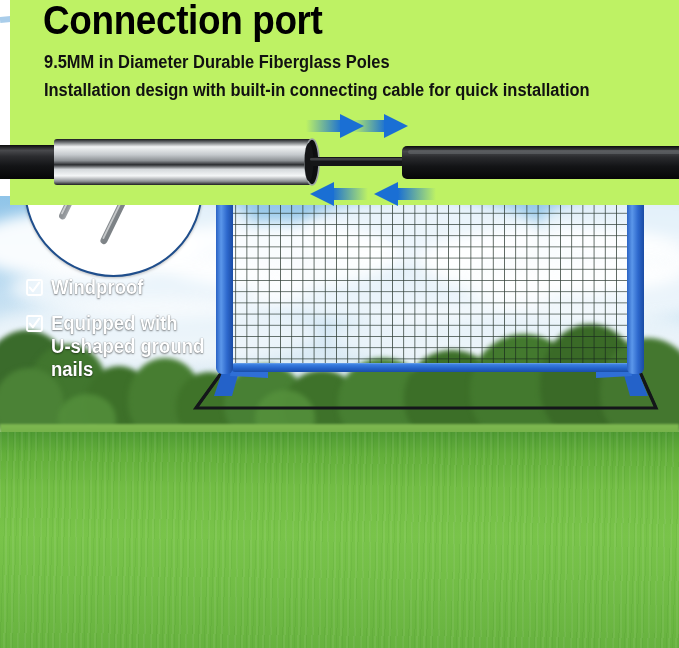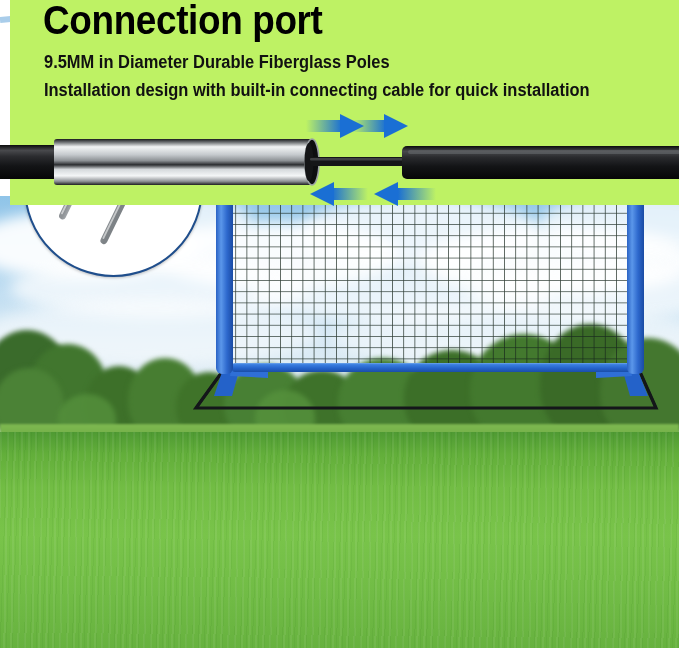--- a/index.html
+++ b/index.html
@@ -187,6 +187,15 @@
 
   <div class="features">
 
+    <div class="feat">
+      <span class="chk">
+        <svg width="17" height="17" viewBox="0 0 17 17">
+          <rect x="1.1" y="1.1" width="14.8" height="14.8" rx="1.4" fill="none" stroke="#fff" stroke-width="2"></rect>
+          <path d="M3.8 8.6 L6.9 12.2 L13.2 3.6" fill="none" stroke="#fff" stroke-width="2.1" stroke-linecap="round" stroke-linejoin="round"></path>
+        </svg>
+      </span>
+      <span class="feat-txt">Windproof</span>
+    </div>
 
 
 

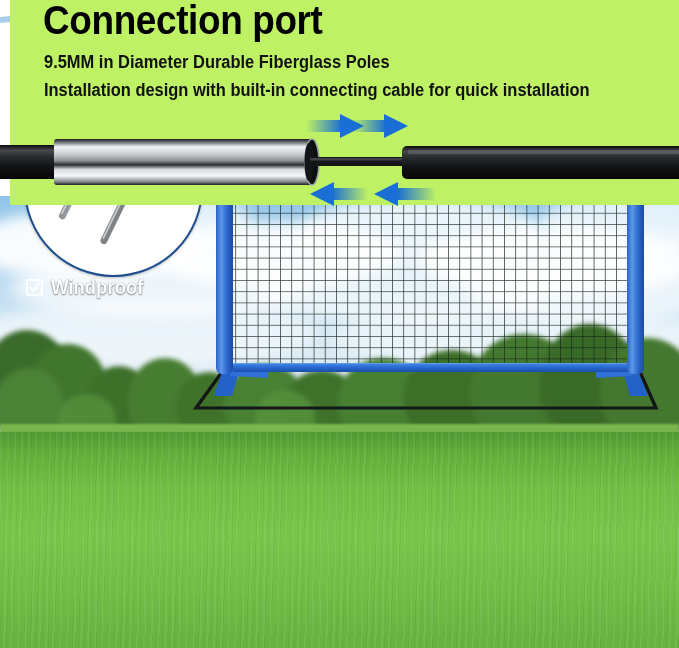--- a/index.html
+++ b/index.html
@@ -197,6 +197,17 @@
       <span class="feat-txt">Windproof</span>
     </div>
 
+    <div class="feat">
+      <span class="chk">
+        <svg width="17" height="17" viewBox="0 0 17 17">
+          <rect x="1.1" y="1.1" width="14.8" height="14.8" rx="1.4" fill="none" stroke="#fff" stroke-width="2"></rect>
+          <path d="M3.8 8.6 L6.9 12.2 L13.2 3.6" fill="none" stroke="#fff" stroke-width="2.1" stroke-linecap="round" stroke-linejoin="round"></path>
+        </svg>
+      </span>
+      <span class="feat-txt" style="white-space:pre-line">Equipped with
+U-shaped ground
+nails</span>
+    </div>
 
 
   </div>

